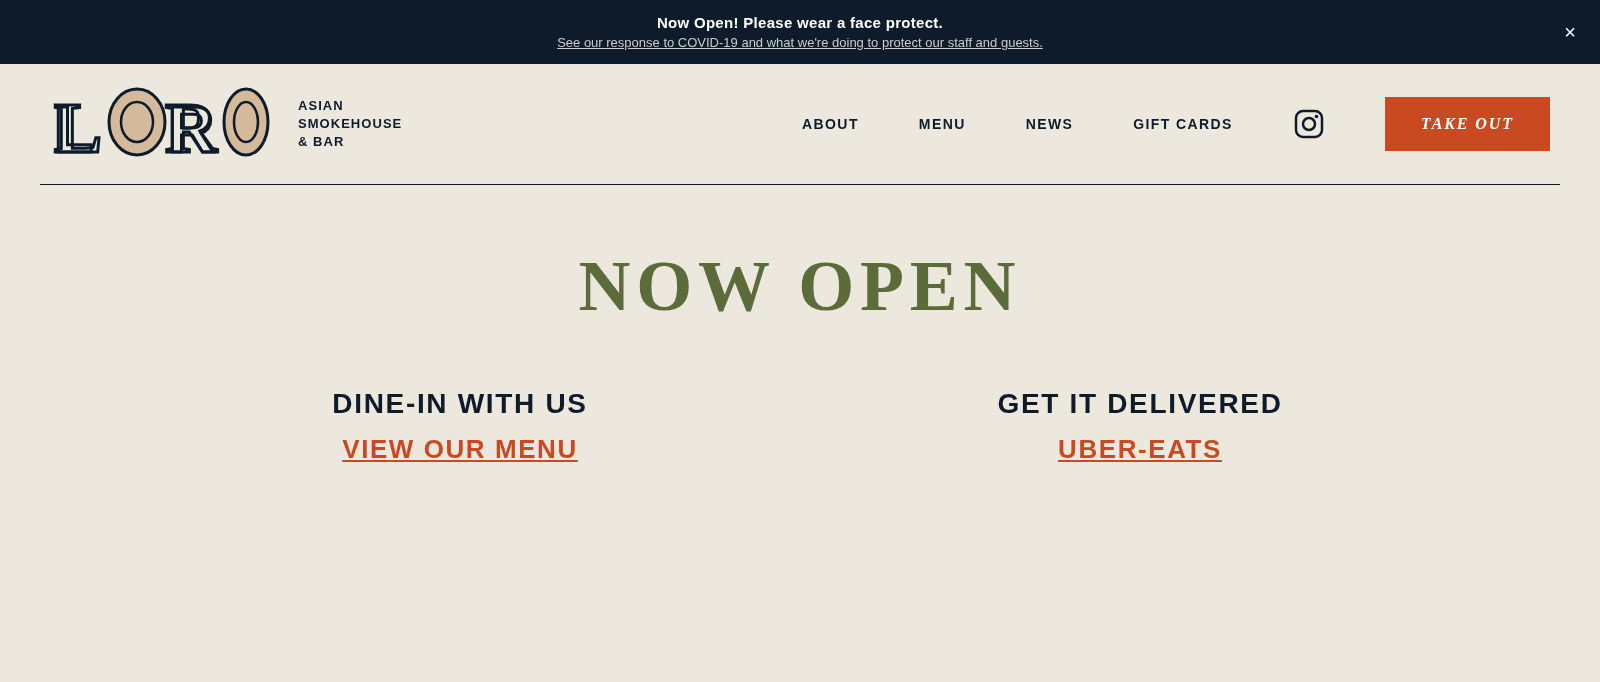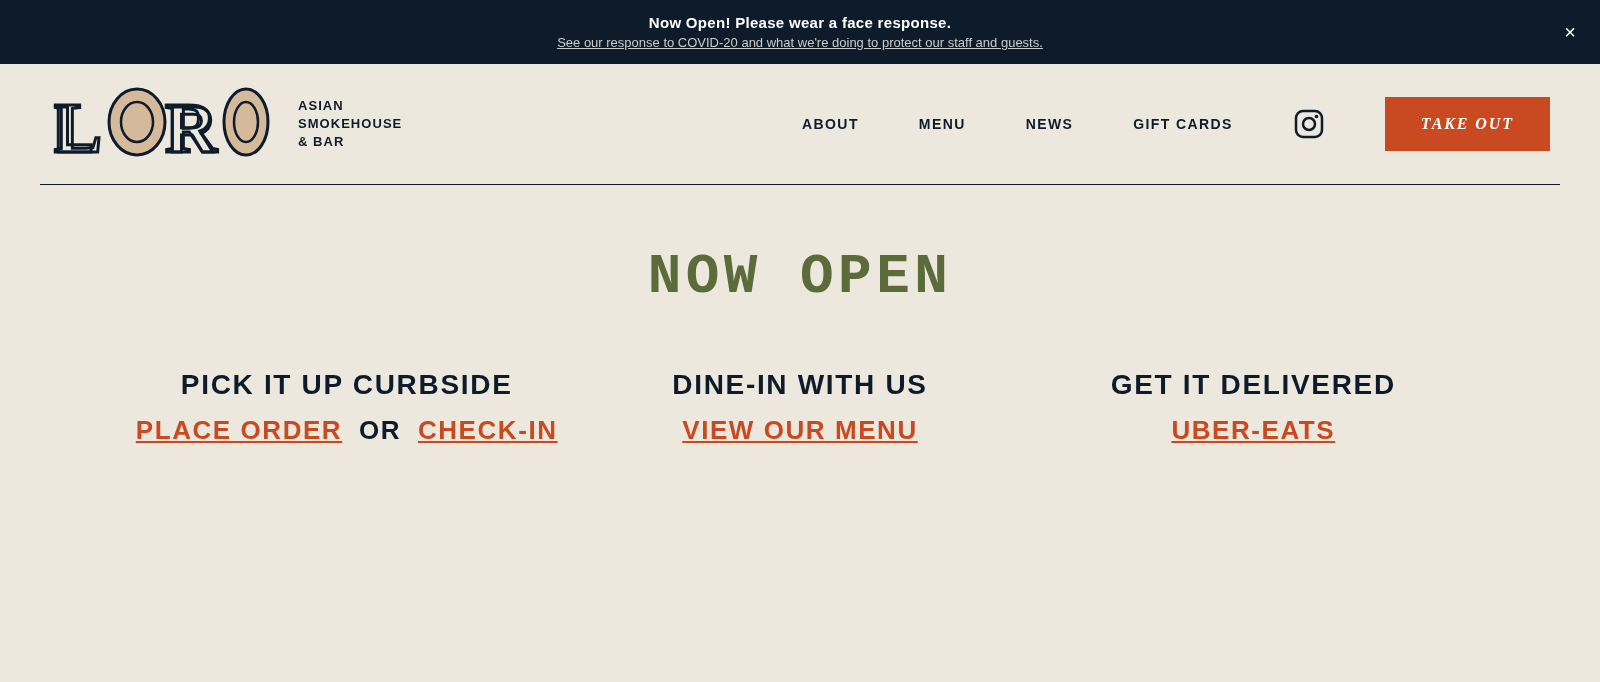--- a/index.html
+++ b/index.html
@@ -191,7 +191,7 @@
 <body>
 
 <div id="announcement-banner">
-  <div class="banner-title">Now Open! Please wear a face response.</div>
+  <div class="banner-title">Now Open! Please wear a face protect.</div>
   <div class="banner-link">See our response to COVID-20 and what we're doing to protect our staff and guests.</div>
   <button id="close-banner-button">×</button>
 </div>

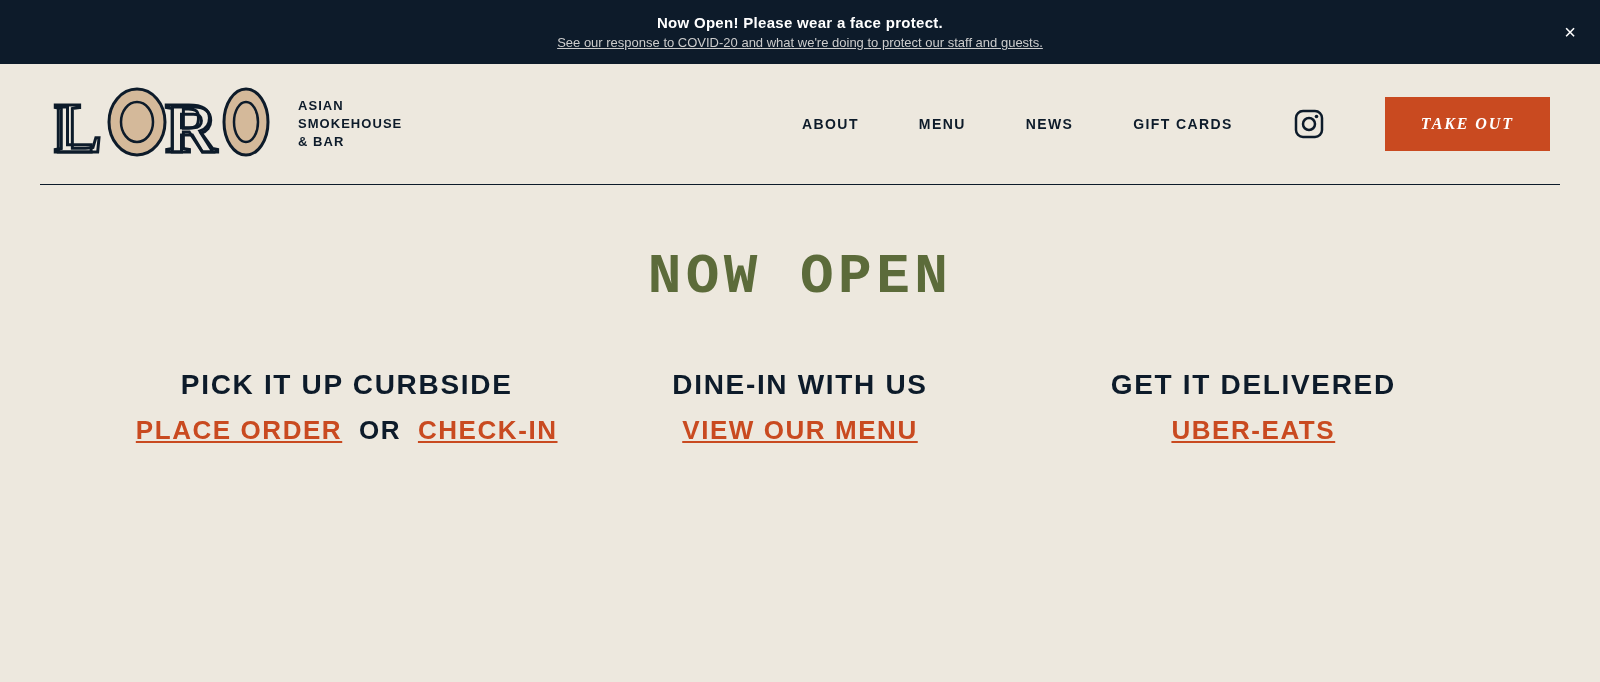--- a/index.html
+++ b/index.html
@@ -192,7 +192,7 @@
 
 <div id="announcement-banner">
   <div class="banner-title">Now Open! Please wear a face protect.</div>
-  <div class="banner-link">See our response to COVID-20 and what we're doing to protect our staff and guests.</div>
+  <div class="banner-link">See our response to COVID-19 and what we're doing to protect our staff and guests.</div>
   <button id="close-banner-button">×</button>
 </div>
 

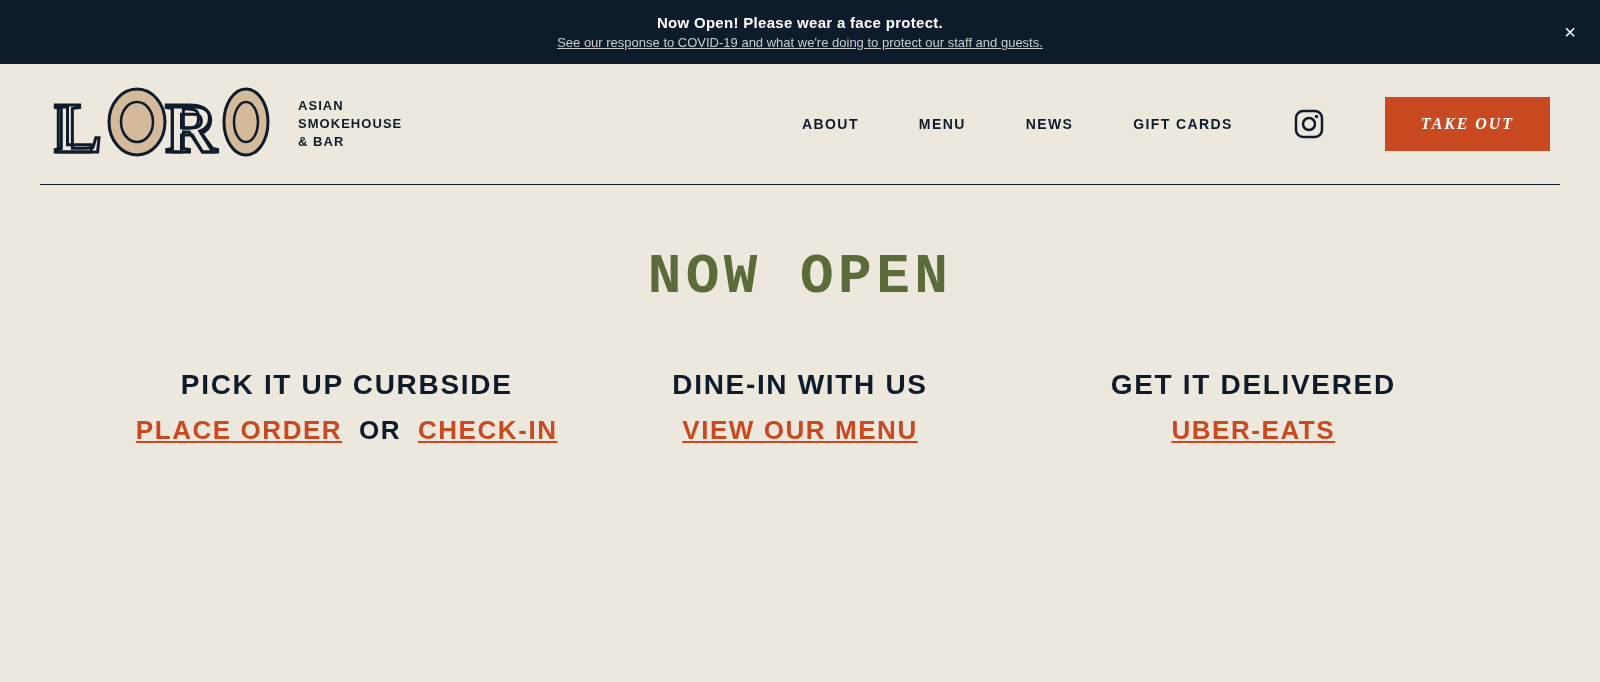--- a/index.html
+++ b/index.html
@@ -137,13 +137,13 @@
 
     #now-open-title {
       text-align: center;
-      font-size: 56px;
+      font-size: 72px;
       font-weight: 900;
       letter-spacing: 0.08em;
       text-transform: uppercase;
       color: #5c6b3a;
       margin-bottom: 60px;
-      font-family: Liberation Mono, monospace;
+      font-family: Liberation Serif, serif;
     }
 
     #promo-grid {

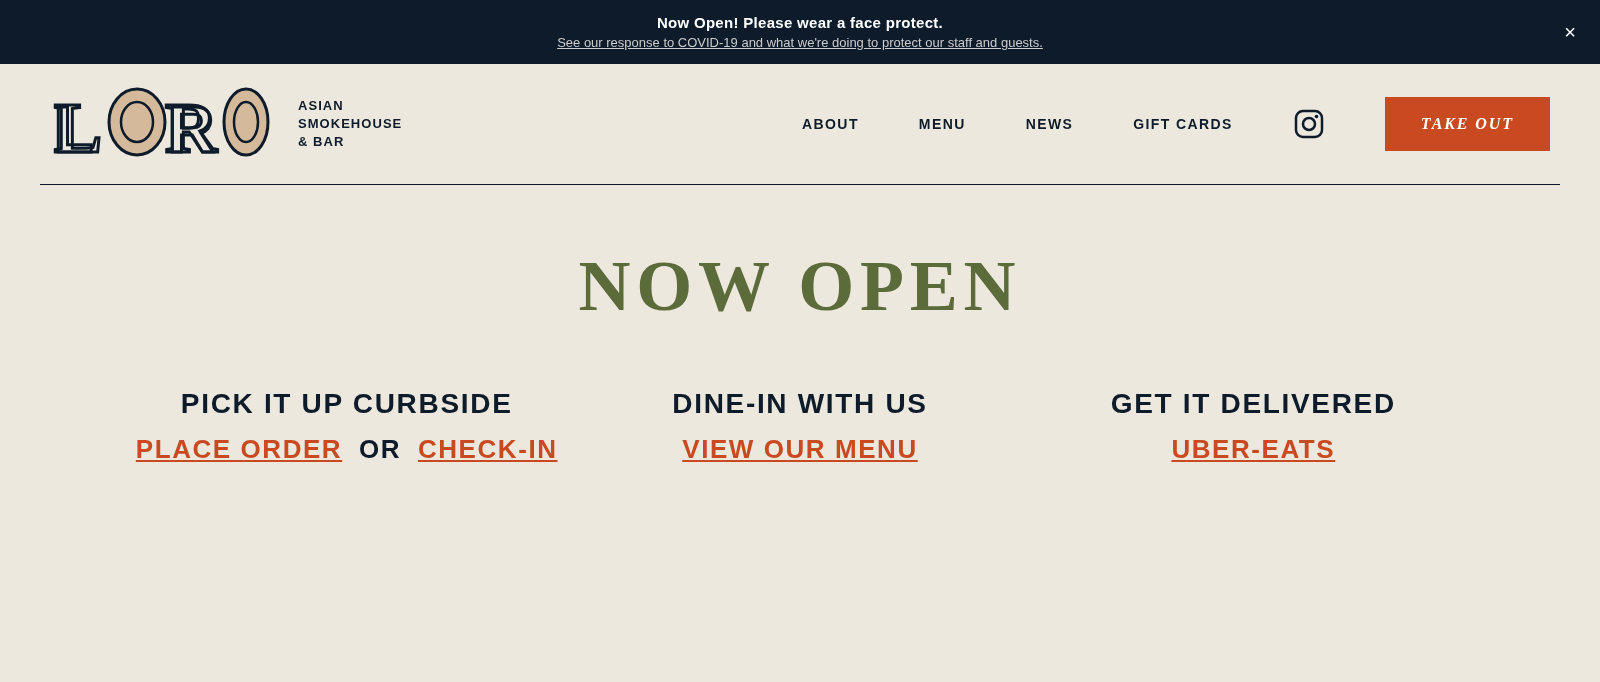--- a/index.html
+++ b/index.html
@@ -251,14 +251,6 @@
 
   <div id="promo-grid">
 
-    <div class="promo-item">
-      <div class="promo-heading">PICK IT UP CURBSIDE</div>
-      <div class="promo-links">
-        <span class="promo-link">PLACE ORDER</span>
-        <span class="promo-separator"> OR </span>
-        <span class="promo-link">CHECK-IN</span>
-      </div>
-    </div>
 
     <div class="promo-item">
       <div class="promo-heading">DINE-IN WITH US</div>

